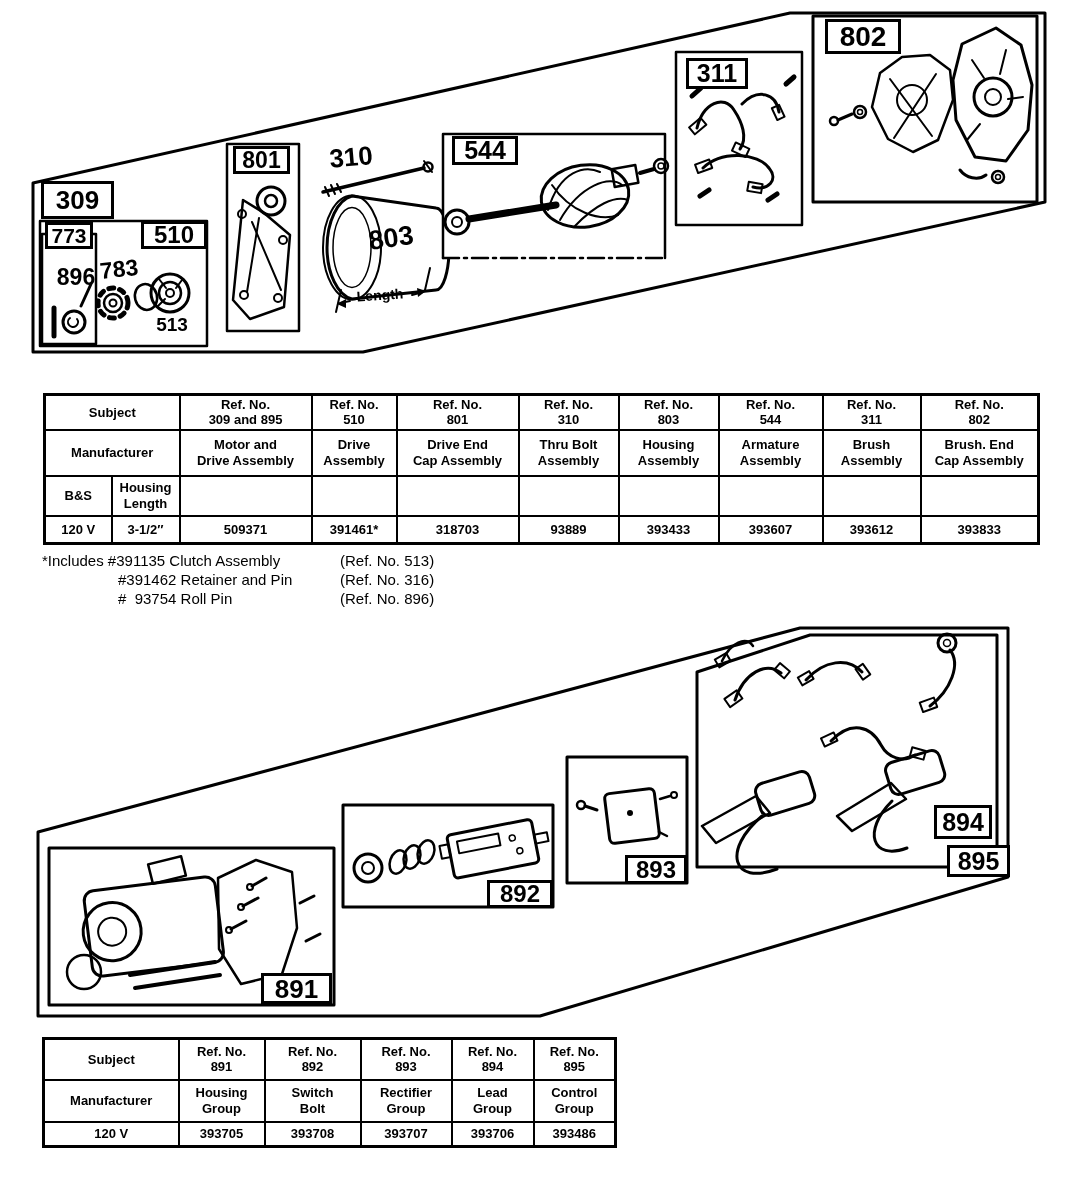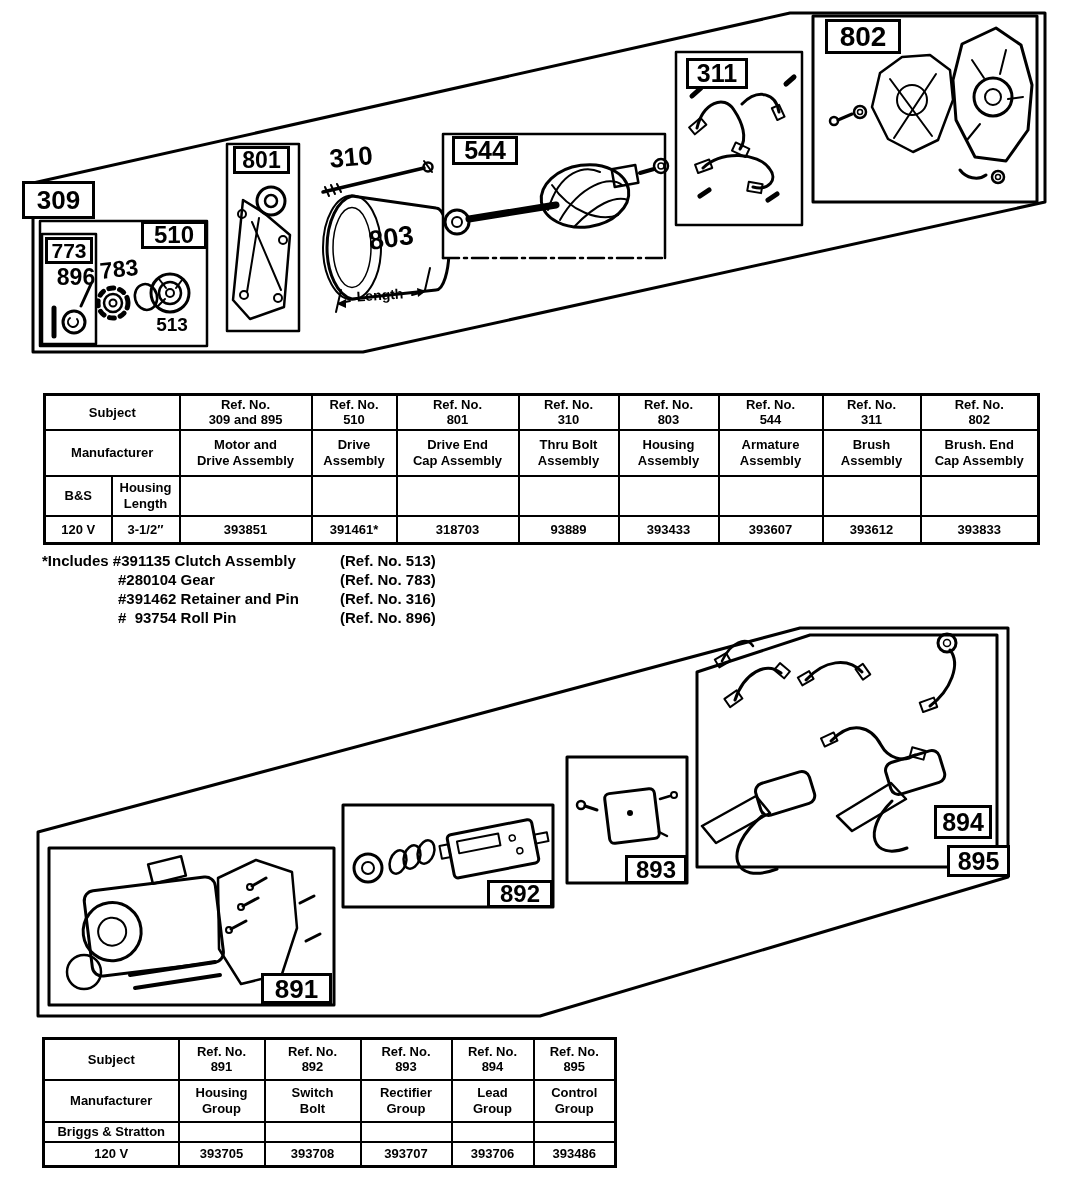--- a/index.html
+++ b/index.html
@@ -241,7 +241,7 @@
     </g>
   </svg>
 
-  <div class="lbl boxed" style="left:22px;top:181px;width:73px;height:38px;font-size:26px;">309</div>
+  <div class="lbl boxed" style="left:41px;top:181px;width:73px;height:38px;font-size:26px;">309</div>
   <div class="lbl boxed" style="left:45px;top:237px;width:48px;height:27px;font-size:21px;">773</div>
   <div class="lbl plain" style="left:52px;top:264px;width:48px;height:26px;font-size:23px;">896</div>
   <div class="lbl plain" style="left:96px;top:256px;width:46px;height:26px;font-size:23px;transform:rotate(-6deg);">783</div>

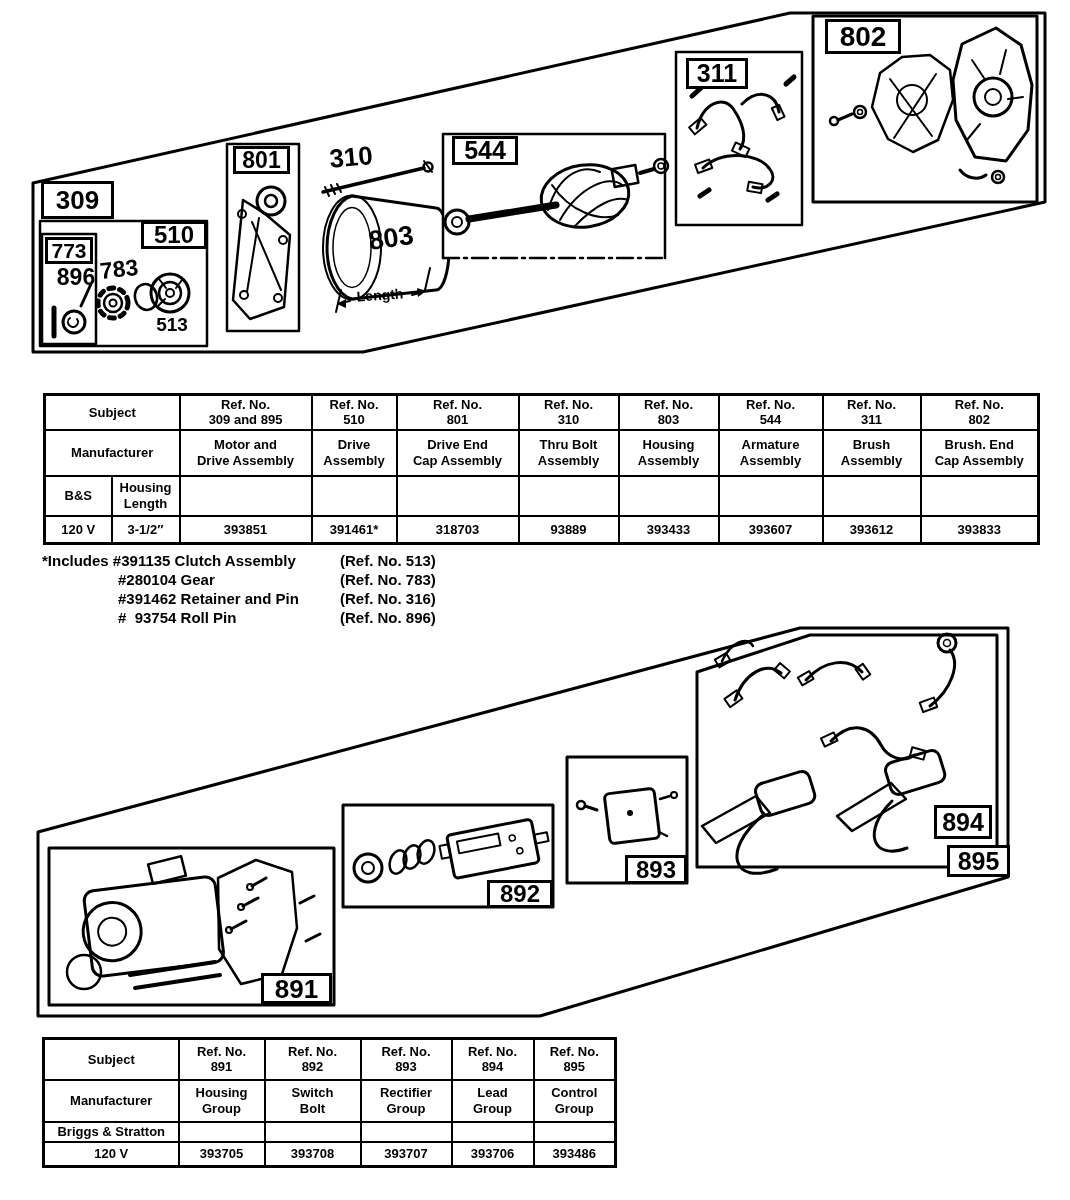--- a/index.html
+++ b/index.html
@@ -242,7 +242,7 @@
   </svg>
 
   <div class="lbl boxed" style="left:41px;top:181px;width:73px;height:38px;font-size:26px;">309</div>
-  <div class="lbl boxed" style="left:45px;top:237px;width:48px;height:27px;font-size:21px;">773</div>
+  <div class="lbl boxed" style="left:45px;top:222px;width:48px;height:27px;font-size:21px;">773</div>
   <div class="lbl plain" style="left:52px;top:264px;width:48px;height:26px;font-size:23px;">896</div>
   <div class="lbl plain" style="left:96px;top:256px;width:46px;height:26px;font-size:23px;transform:rotate(-6deg);">783</div>
   <div class="lbl boxed" style="left:141px;top:221px;width:66px;height:28px;font-size:24px;">510</div>

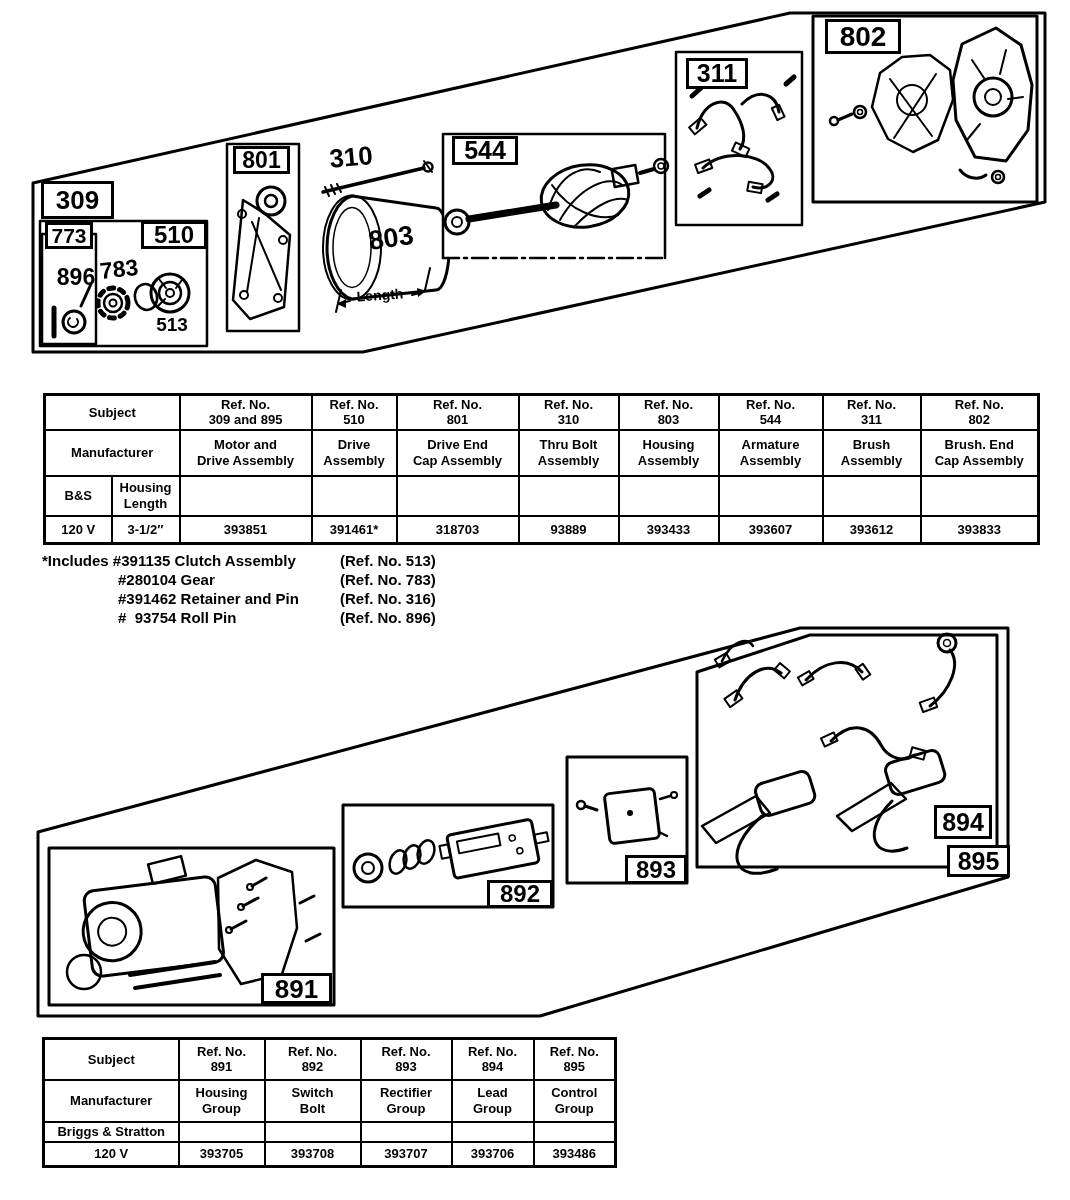--- a/index.html
+++ b/index.html
@@ -329,7 +329,7 @@
       <tr style="height:28px;">
         <td class="val">120 V</td>
         <td class="val">3-1/2″</td>
-        <td class="val">393851</td>
+        <td class="val">509371</td>
         <td class="val">391461*</td>
         <td class="val">318703</td>
         <td class="val">93889</td>

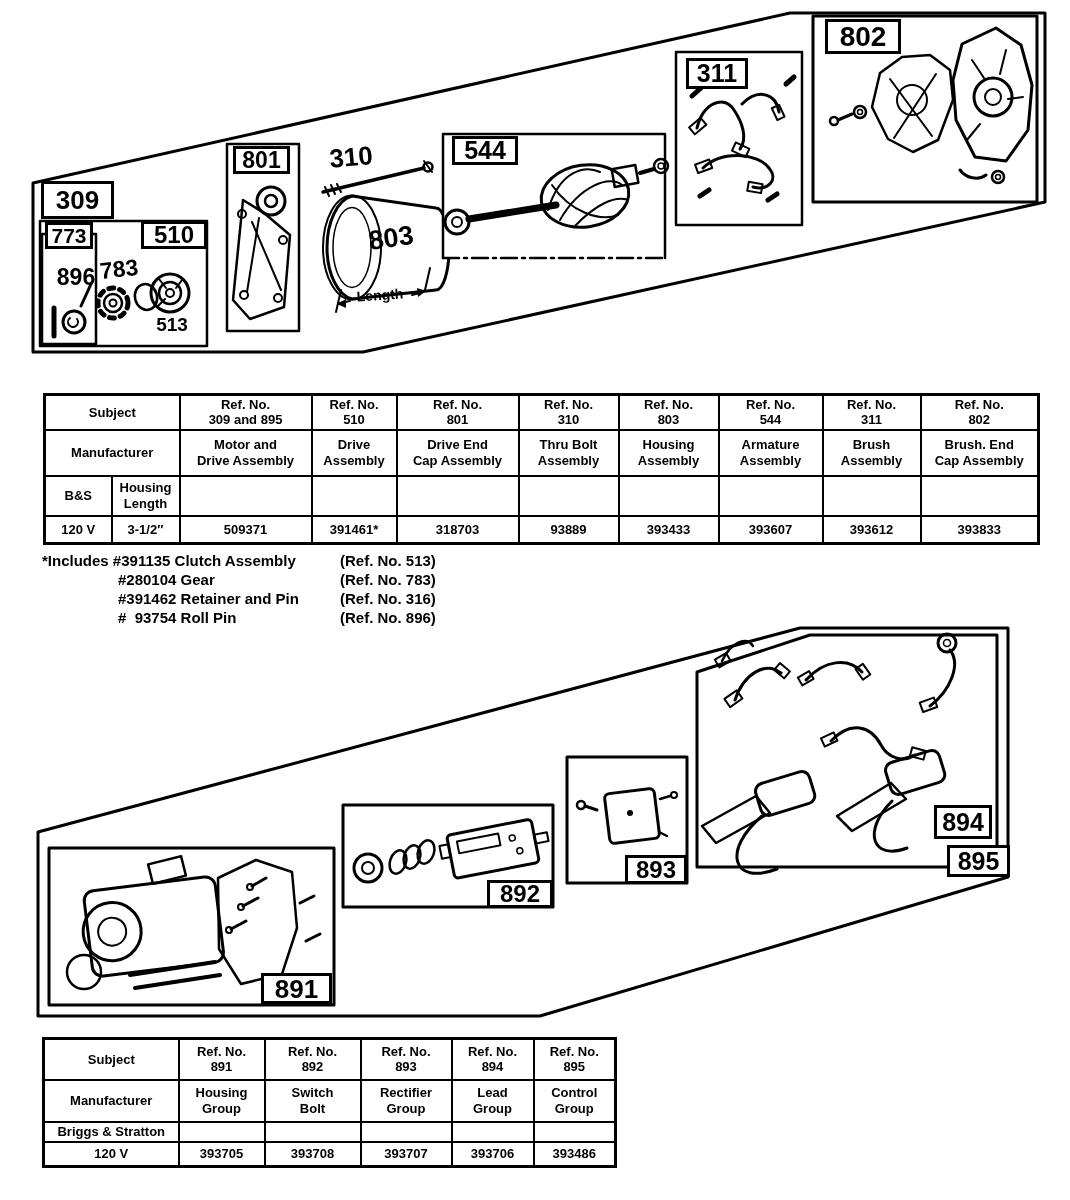--- a/index.html
+++ b/index.html
@@ -17,7 +17,7 @@
   td.val{font-size:15px;}
   td.subj{font-size:14px;margin-left:18px;}
   td.maker{text-align:left;padding-left:3px;font-size:14px;}
-  #footnotes{position:absolute;left:42px;top:552px;width:470px;font-weight:bold;font-size:15px;}
+  #footnotes{position:absolute;left:42px;top:552px;width:470px;font-weight:normal;font-size:15px;}
   .fn-line{position:relative;height:19px;}
   .fn-part{position:absolute;left:0;top:0;white-space:pre;}
   .fn-line.ind .fn-part{left:76px;}

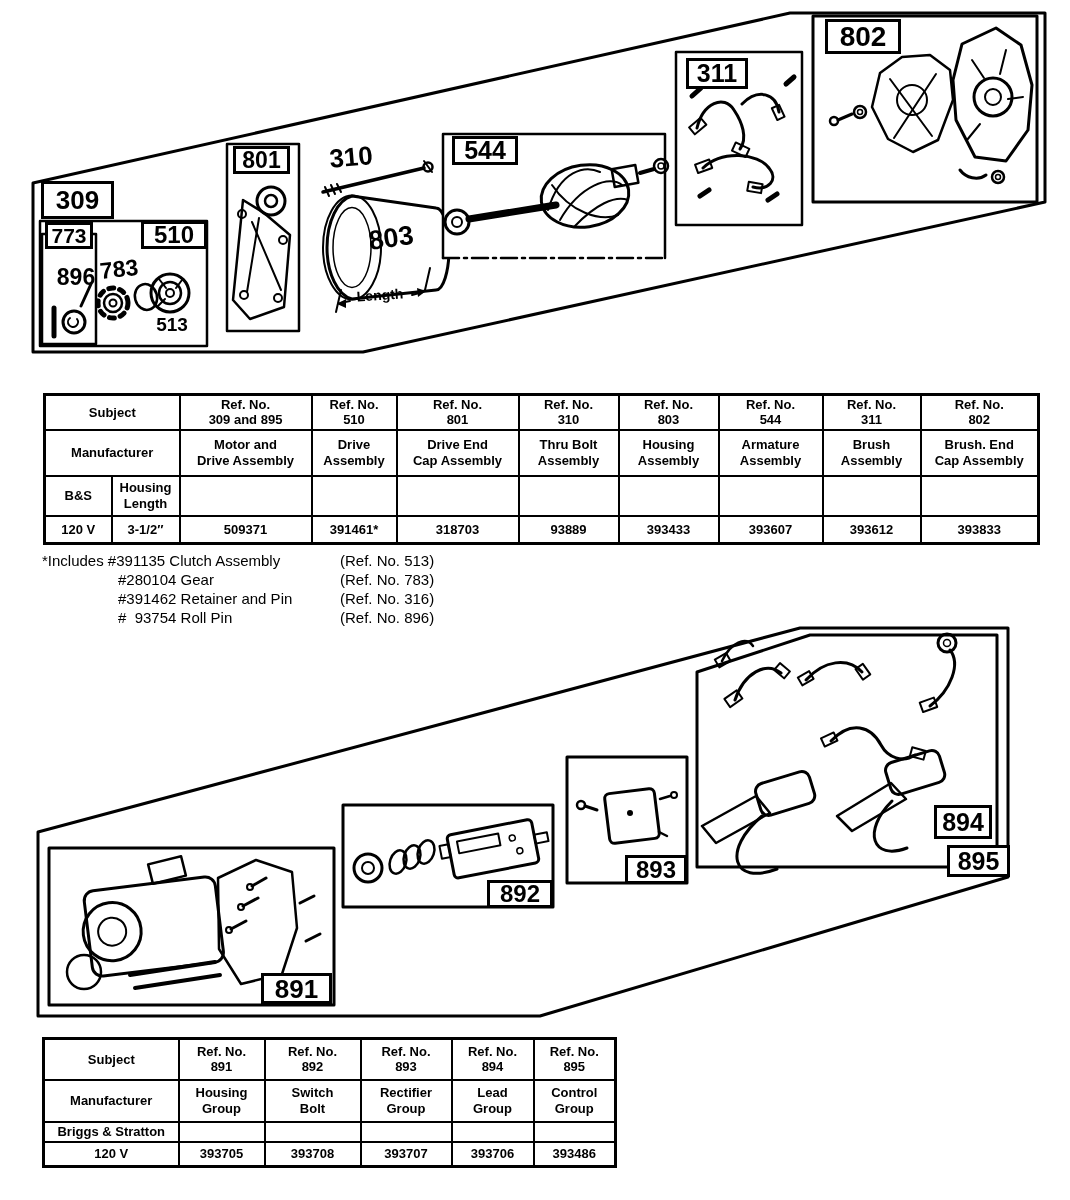--- a/index.html
+++ b/index.html
@@ -347,10 +347,6 @@
       <span class="fn-ref">(Ref. No. 513)</span>
     </div>
     <div class="fn-line ind">
-      <span class="fn-part">#280104 Gear</span>
-      <span class="fn-ref">(Ref. No. 783)</span>
-    </div>
-    <div class="fn-line ind">
       <span class="fn-part">#391462 Retainer and Pin</span>
       <span class="fn-ref">(Ref. No. 316)</span>
     </div>

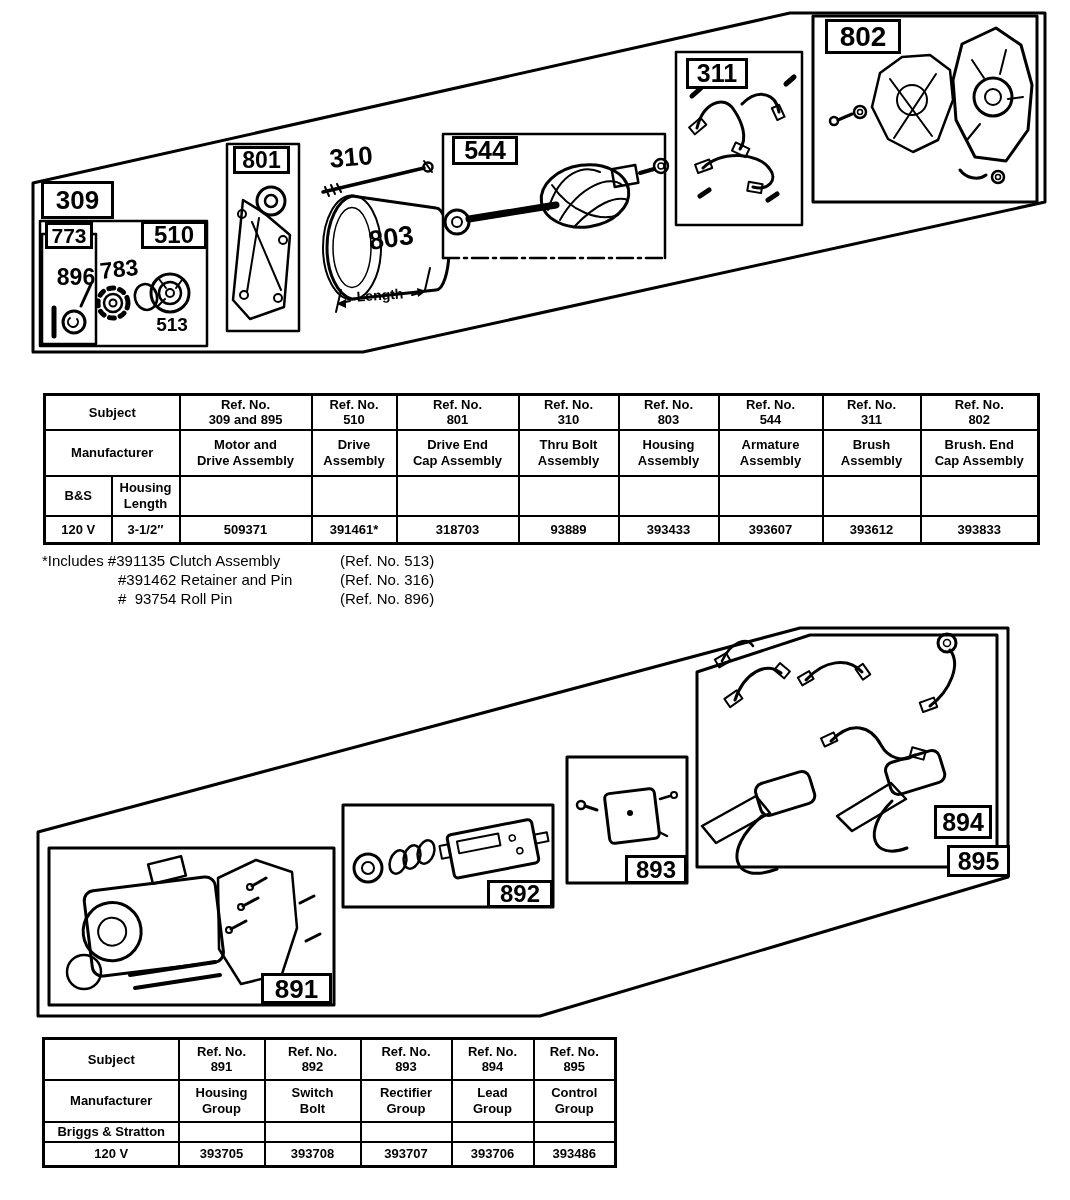--- a/index.html
+++ b/index.html
@@ -392,14 +392,6 @@
         <td>Control
 Group</td>
       </tr>
-      <tr style="height:20px;">
-        <td class="maker">Briggs &amp; Stratton</td>
-        <td></td>
-        <td></td>
-        <td></td>
-        <td></td>
-        <td></td>
-      </tr>
       <tr style="height:25px;">
         <td class="val">120 V</td>
         <td class="val">393705</td>

